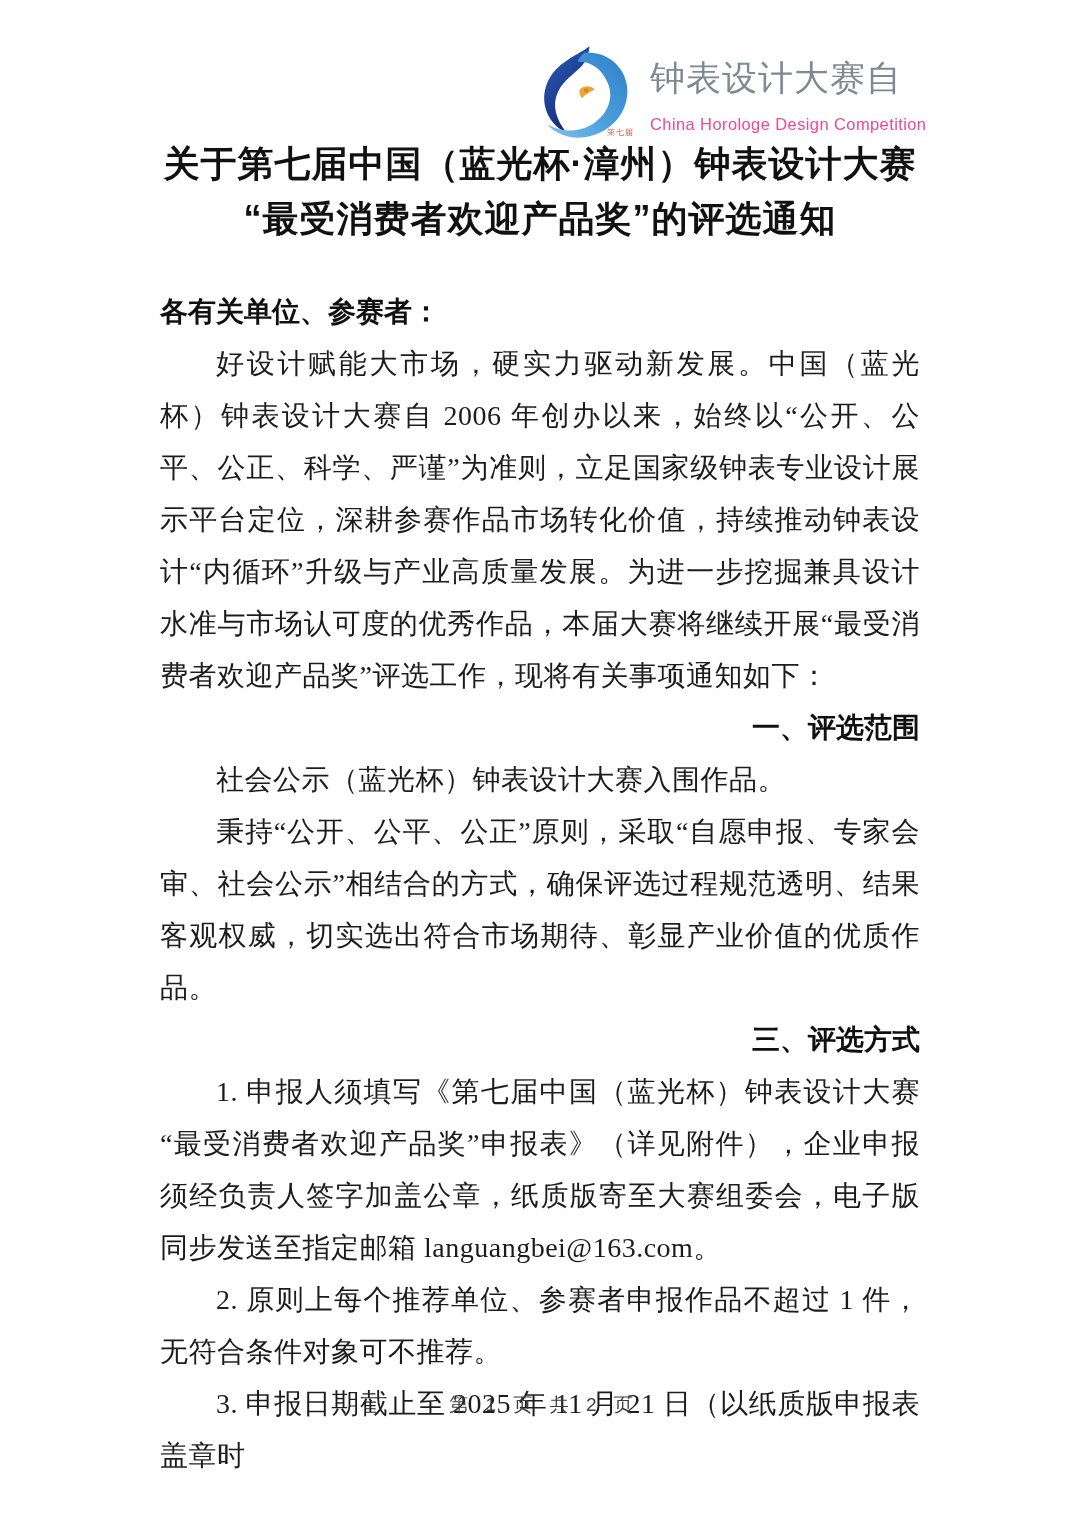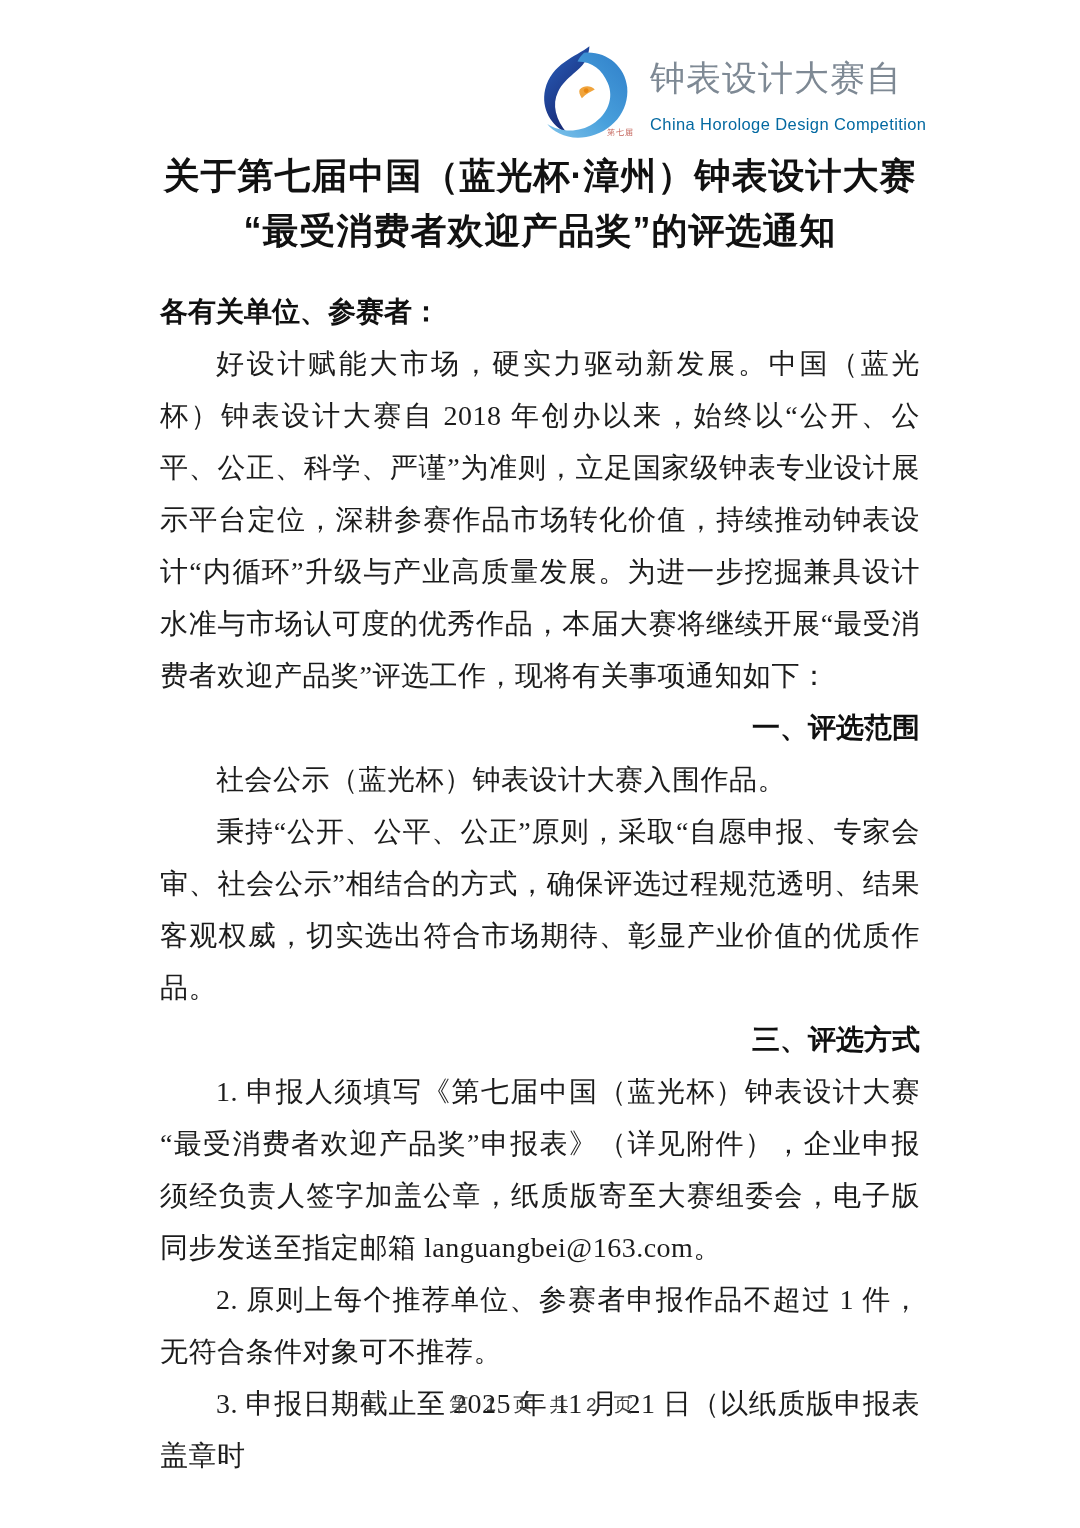--- a/index.html
+++ b/index.html
@@ -50,7 +50,7 @@
   .logo-en {
     font-family: "Liberation Sans", sans-serif;
     font-size: 16.5px;
-    color: #0369a1;
+    color: #ec4899;
     letter-spacing: 0.4px;
     margin-top: 17px;
     white-space: nowrap;

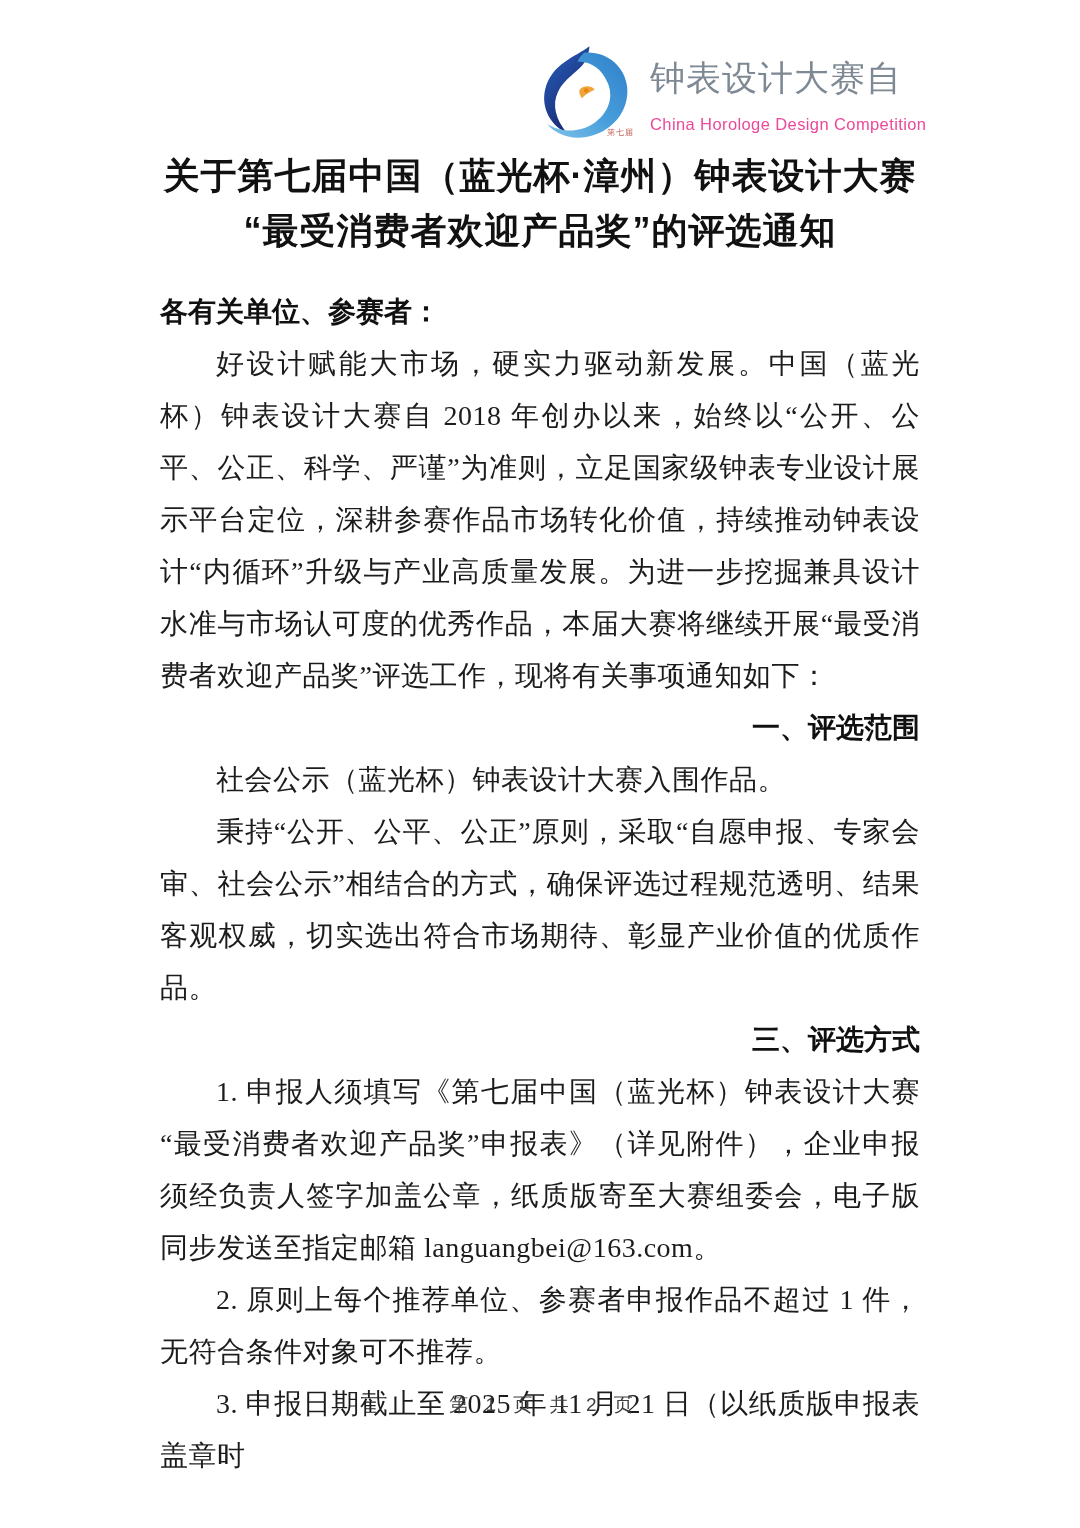--- a/index.html
+++ b/index.html
@@ -59,7 +59,7 @@
   
   .doc-title {
     position: absolute;
-    top: 148px; left: 160px; width: 760px;
+    top: 136px; left: 160px; width: 760px;
     margin: 0;
     font-family: "Liberation Sans", sans-serif;
     font-weight: 700;

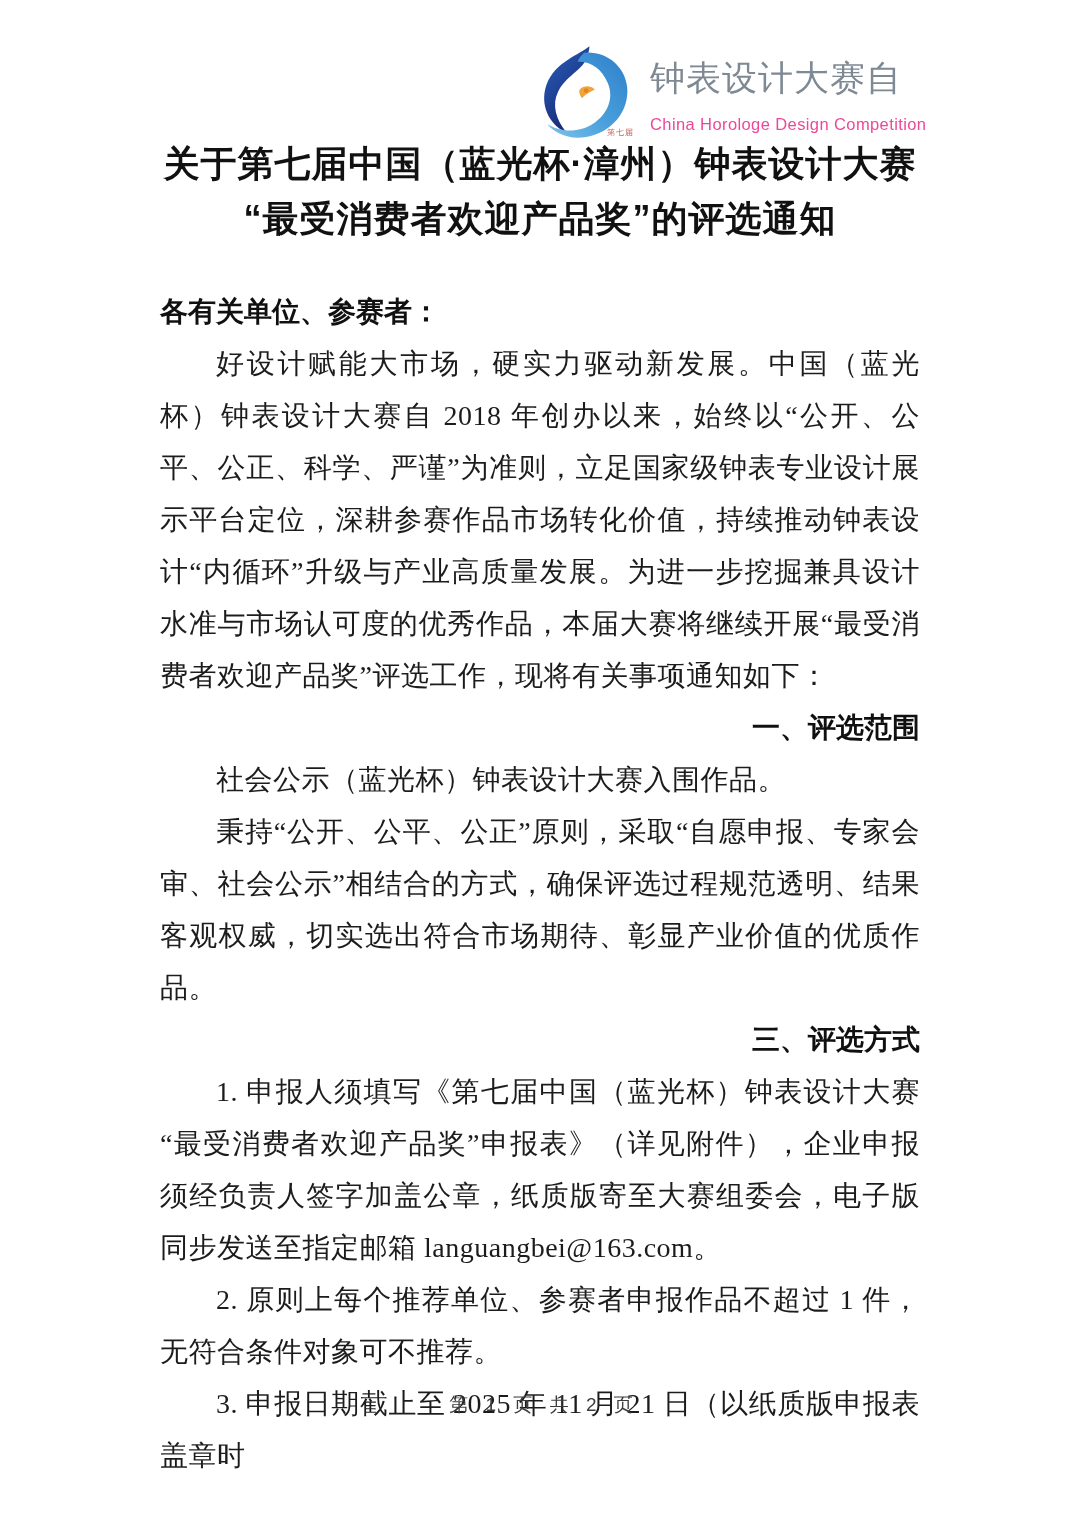--- a/index.html
+++ b/index.html
@@ -155,7 +155,7 @@
   <main class="content">
     <p class="salutation">各有关单位、参赛者：</p>
 
-    <p class="para indent">好设计赋能大市场，硬实力驱动新发展。中国（蓝光杯）钟表设计大赛自 2018 年创办以来，始终以“公开、公平、公正、科学、严谨”为准则，立足国家级钟表专业设计展示平台定位，深耕参赛作品市场转化价值，持续推动钟表设计“内循环”升级与产业高质量发展。为进一步挖掘兼具设计水准与市场认可度的优秀作品，本届大赛将继续开展“最受消费者欢迎产品奖”评选工作，现将有关事项通知如下：</p>
+    <p class="para indent">好设计赋能大市场，硬实力驱动新发展。中国（蓝光杯）钟表设计大赛自 2006 年创办以来，始终以“公开、公平、公正、科学、严谨”为准则，立足国家级钟表专业设计展示平台定位，深耕参赛作品市场转化价值，持续推动钟表设计“内循环”升级与产业高质量发展。为进一步挖掘兼具设计水准与市场认可度的优秀作品，本届大赛将继续开展“最受消费者欢迎产品奖”评选工作，现将有关事项通知如下：</p>
 
     <h2 class="sec-heading">一、评选范围</h2>
     <p class="para indent">社会公示（蓝光杯）钟表设计大赛入围作品。</p>

